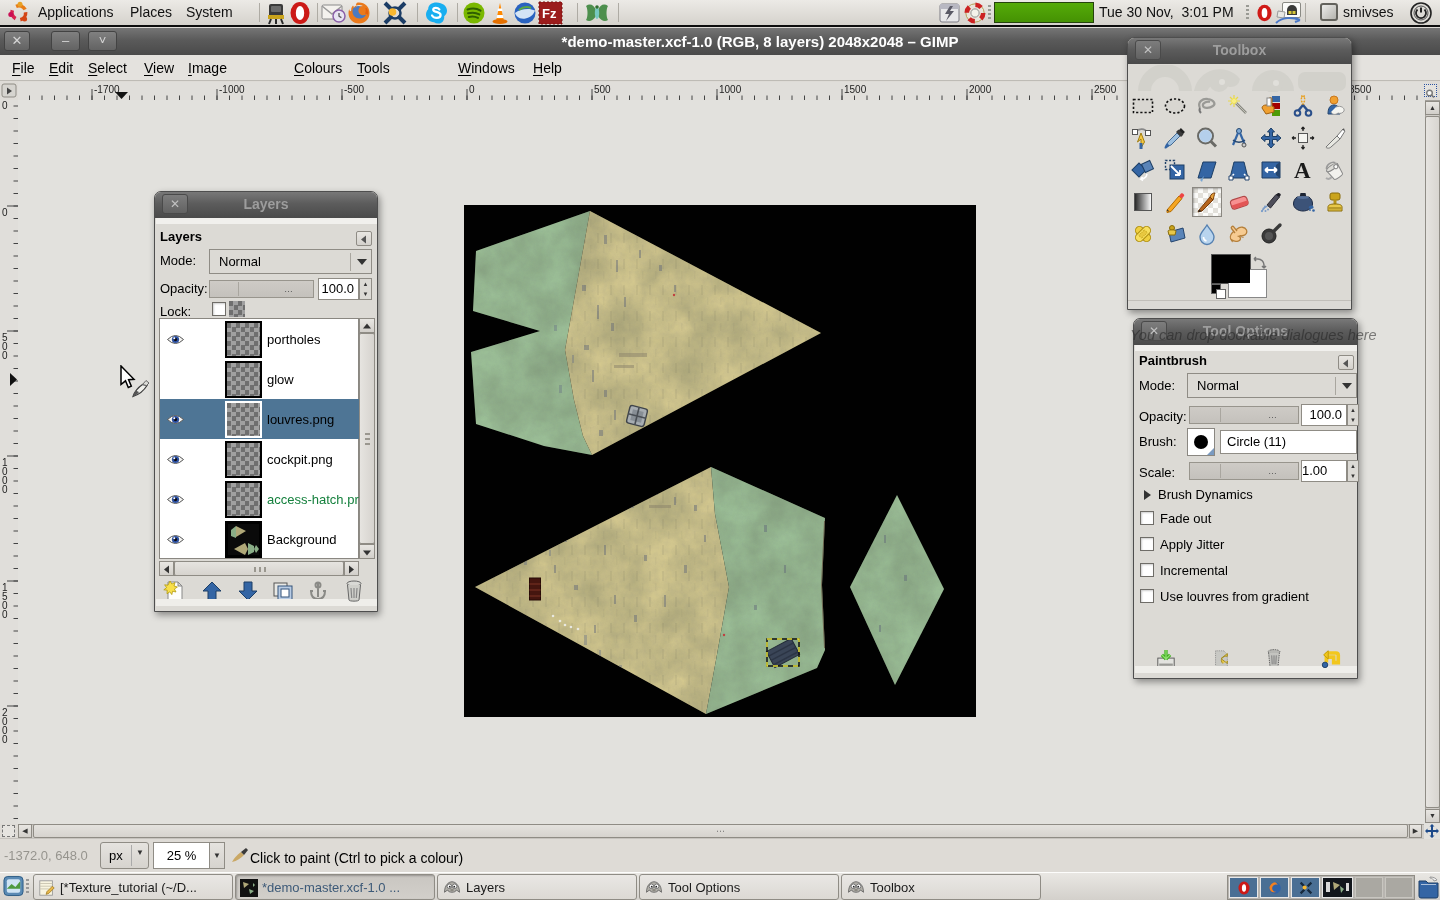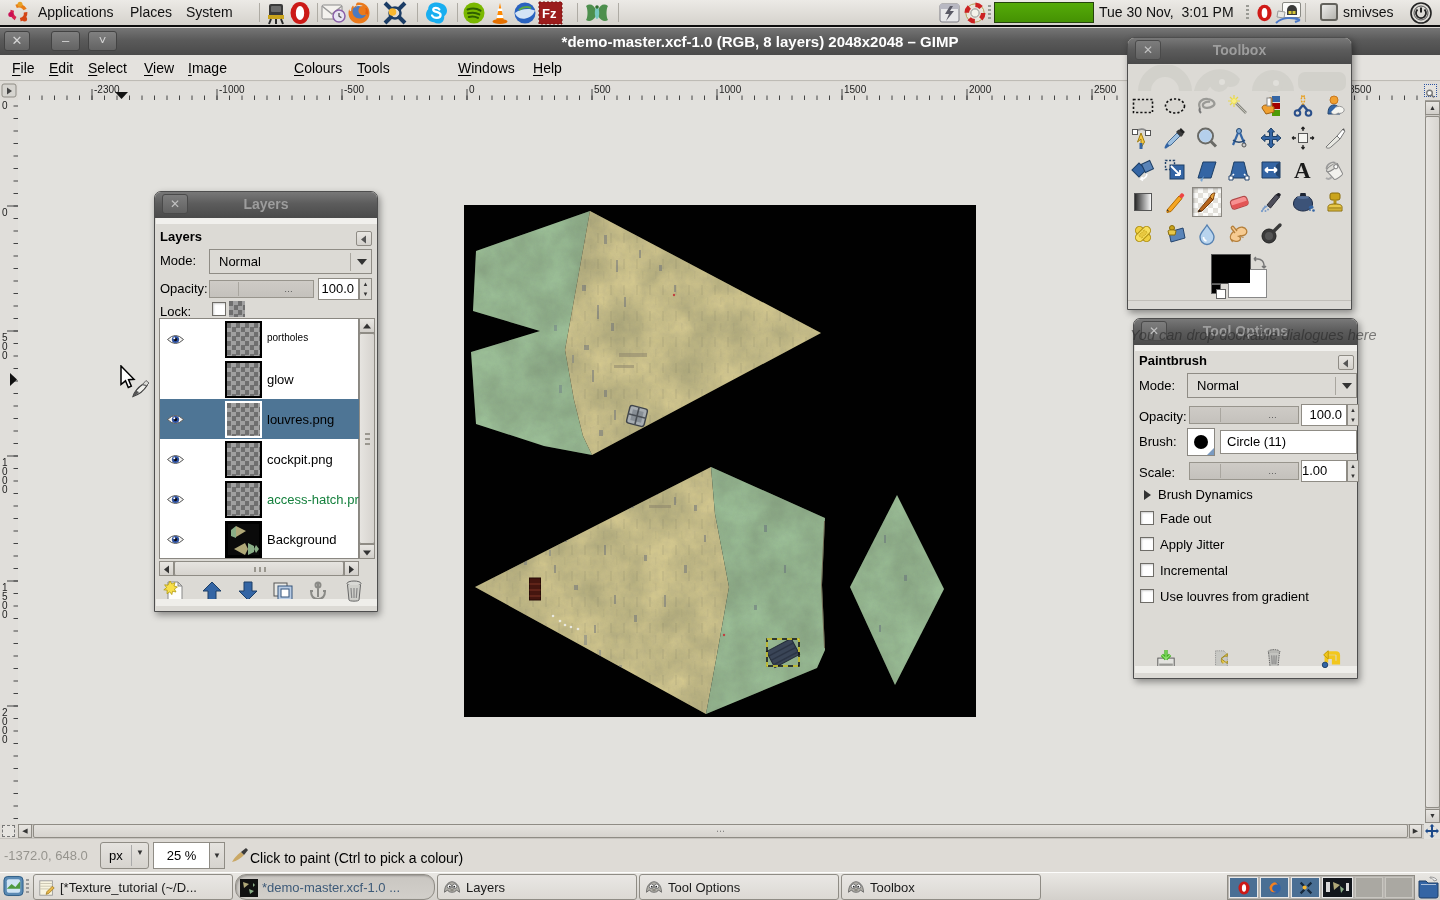--- a/index.html
+++ b/index.html
@@ -187,7 +187,7 @@
       </g>
   </svg>
   <div id="hnums" class="abs" style="left:18px;top:55px;width:1410px;height:18px;overflow:hidden;">
-      <span class="abs" style="left:76px;top:2px;font-size:10px;color:#222;">-2300</span>
+      <span class="abs" style="left:76px;top:2px;font-size:10px;color:#222;">-1700</span>
       <span class="abs" style="left:201px;top:2px;font-size:10px;color:#222;">-1000</span>
       <span class="abs" style="left:326px;top:2px;font-size:10px;color:#222;">-500</span>
       <span class="abs" style="left:451px;top:2px;font-size:10px;color:#222;">0</span>

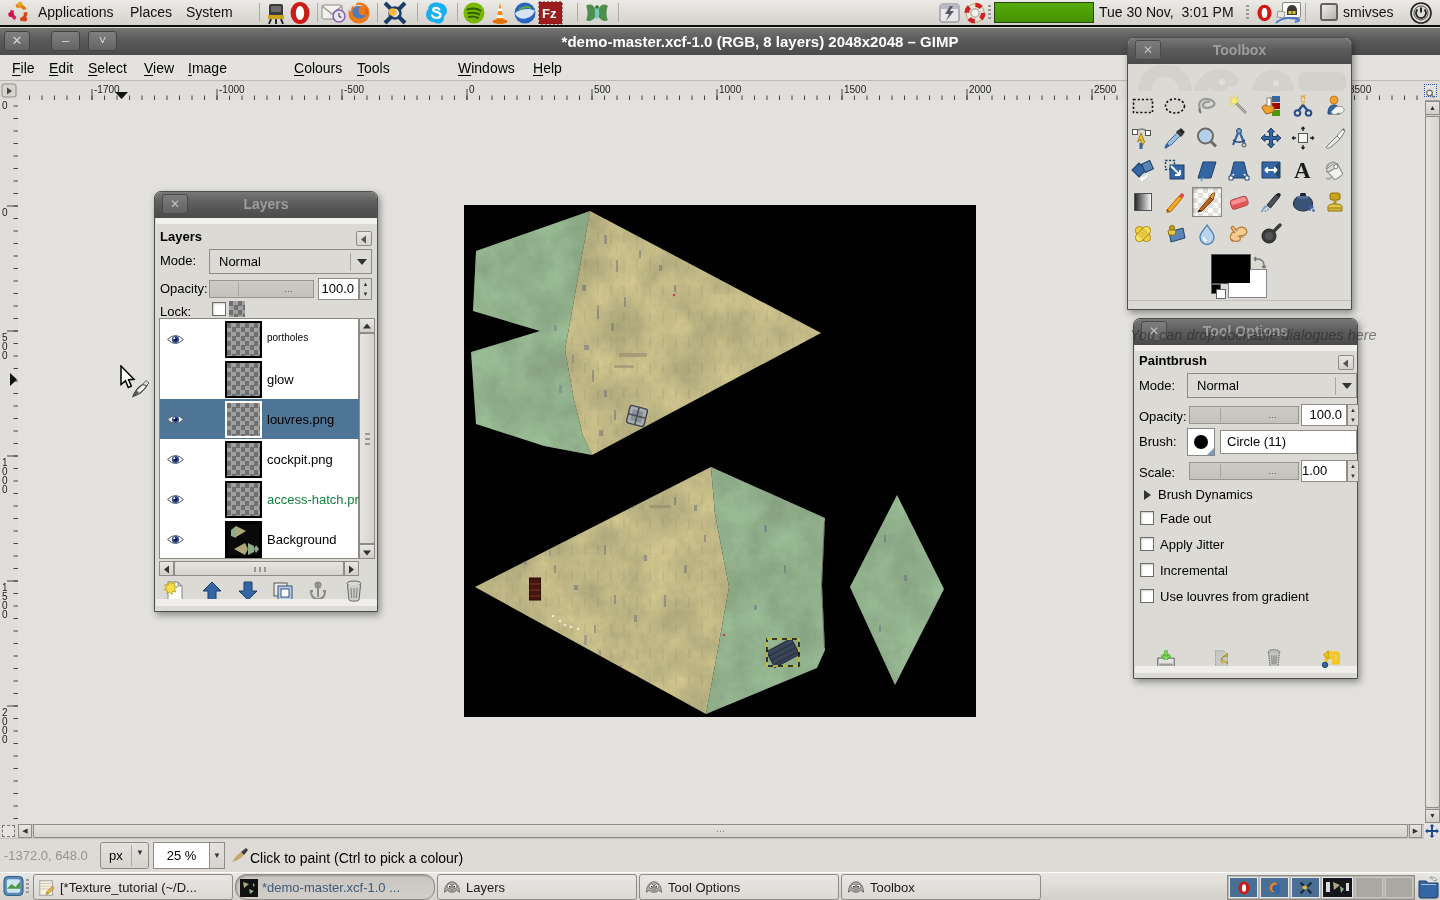--- a/index.html
+++ b/index.html
@@ -423,7 +423,7 @@
       <circle cx="7.3" cy="4.3" r="1" fill="#fff"></circle>
     </svg>
     <div class="abs checker" style="left:70px;top:129px;width:37px;height:37px;border:2px solid #000;"></div>
-    <div class="abs" style="left:112px;top:140px;font-size:10px;color:#000;">portholes</div>
+    <div class="abs" style="left:112px;top:140px;font-size:13px;color:#000;">portholes</div>
     <div class="abs checker" style="left:70px;top:169px;width:37px;height:37px;border:2px solid #000;"></div>
     <div class="abs" style="left:112px;top:180px;font-size:13px;color:#000;">glow</div>
     <div class="abs" style="left:5px;top:207px;width:199px;height:40px;background:#4e7595;"></div>

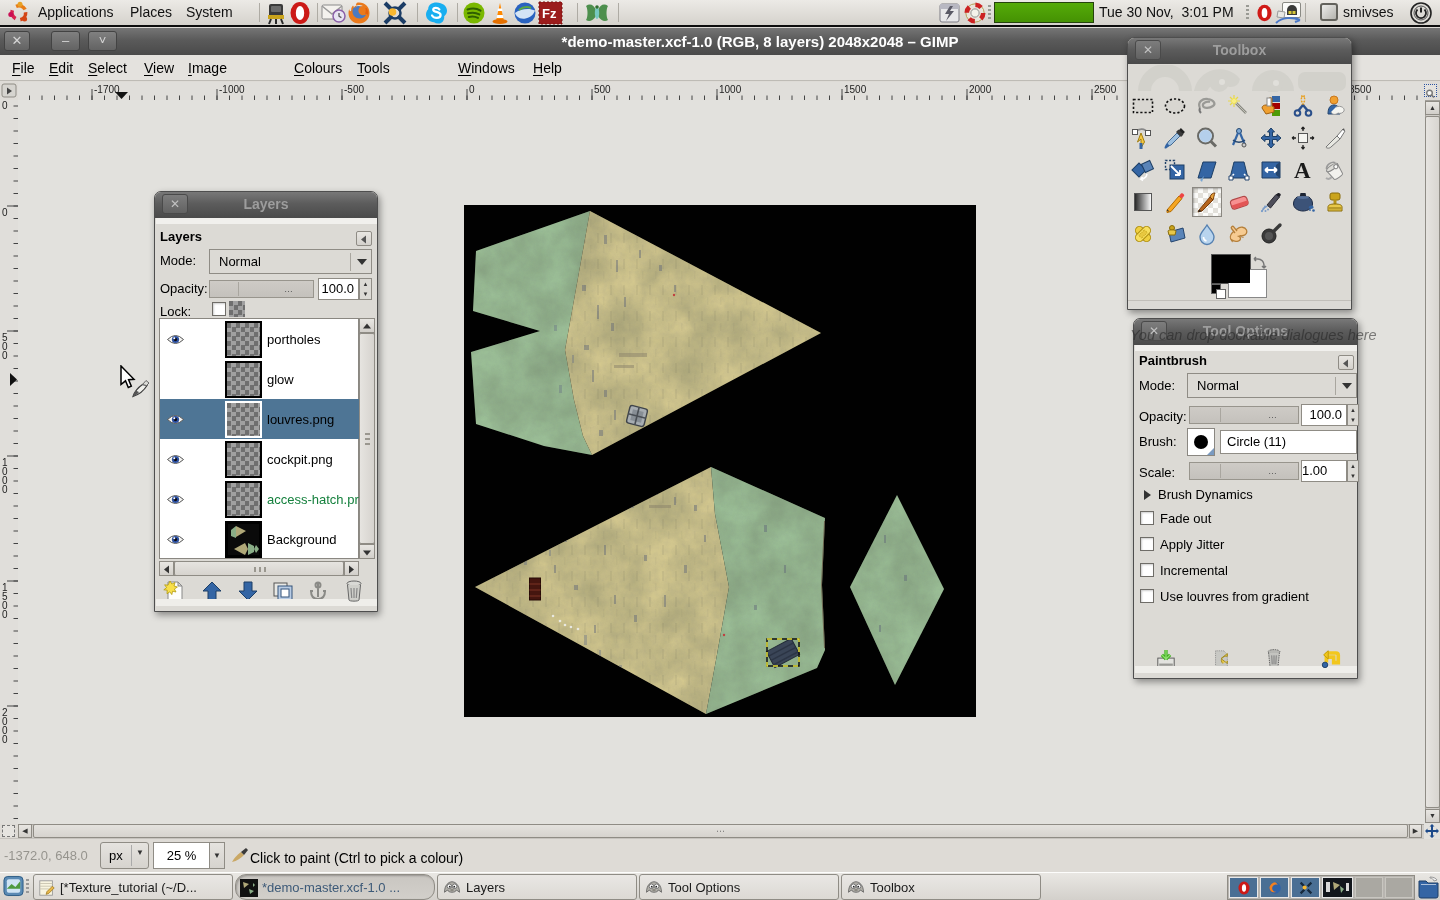--- a/index.html
+++ b/index.html
@@ -823,7 +823,7 @@
       </svg>
       <span class="abs" style="left:26px;top:5px;">[*Texture_tutorial (~/D...</span>
     </div>
-  <div class="task abs" style="left:235px;width:200px;background:linear-gradient(#c9c6c1,#d2cfca);box-shadow:inset 1px 1px 2px rgba(0,0,0,0.25);border-radius:11px;">
+  <div class="task abs" style="left:235px;width:200px;background:linear-gradient(#c9c6c1,#d2cfca);box-shadow:inset 1px 1px 2px rgba(0,0,0,0.25);">
       <svg class="abs" style="left:4px;top:4px" width="18" height="18" viewBox="0 0 18 18">
         <rect width="18" height="18" fill="#111"></rect>
         <path d="M3 3 l6 2 -5 4z" fill="#b0a878"></path>

